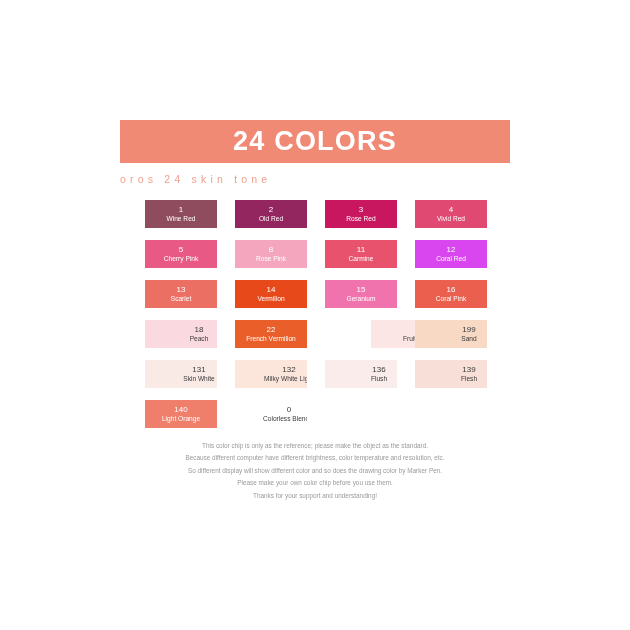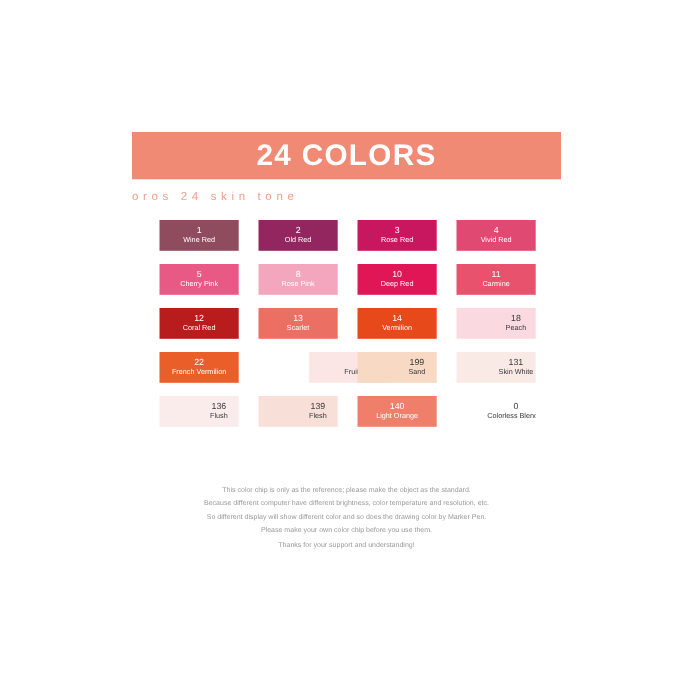--- a/index.html
+++ b/index.html
@@ -139,10 +139,6 @@
         <span class="code">8</span>
         <span class="name">Rose Pink</span>
       </div>
-      <div class="swatch light-text" style="background: rgb(224, 22, 86);">
-        <span class="code">10</span>
-        <span class="name">Deep Red</span>
-      </div>
       <div class="swatch light-text" style="background: rgb(232, 82, 108);">
         <span class="code">11</span>
         <span class="name">Carmine</span>

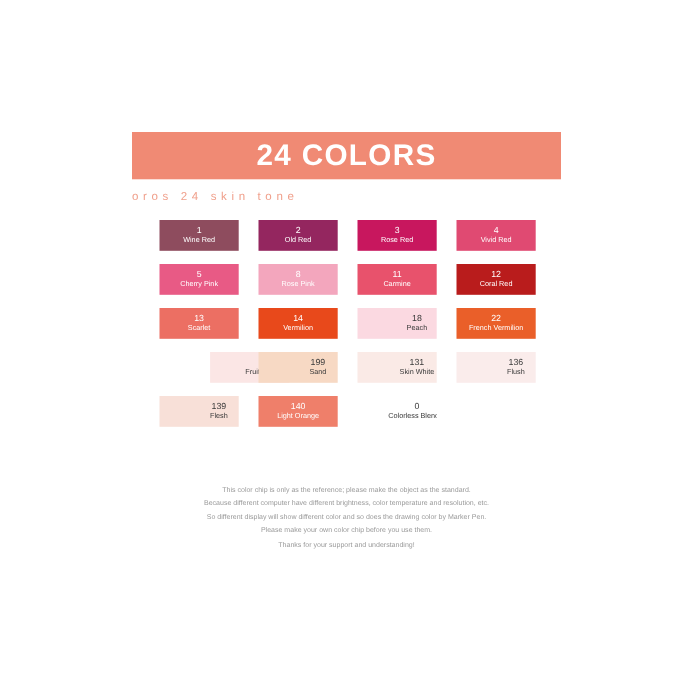--- a/index.html
+++ b/index.html
@@ -143,7 +143,7 @@
         <span class="code">11</span>
         <span class="name">Carmine</span>
       </div>
-      <div class="swatch light-text" style="background: #b91c1c;">
+      <div class="swatch light-text" style="background: #d946ef;">
         <span class="code">12</span>
         <span class="name">Coral Red</span>
       </div>

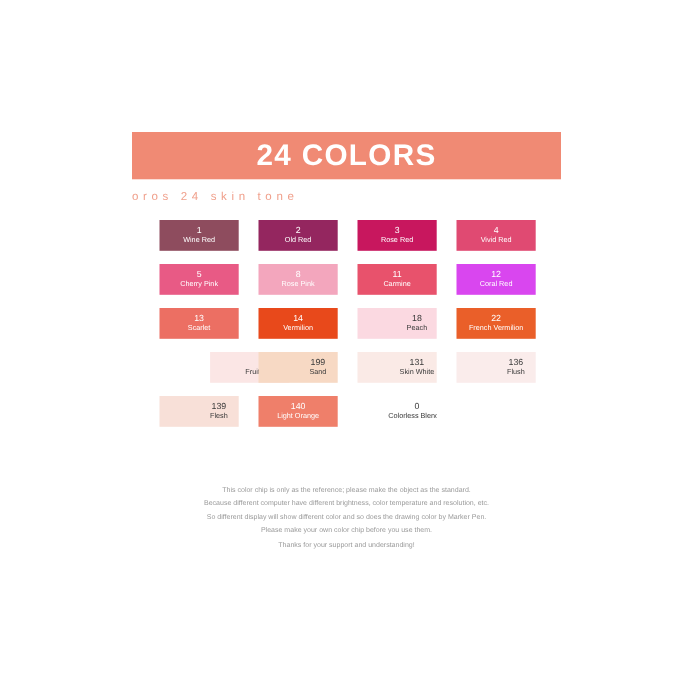--- a/index.html
+++ b/index.html
@@ -155,6 +155,10 @@
         <span class="code">14</span>
         <span class="name">Vermilion</span>
       </div>
+      <div class="swatch light-text" style="background: rgb(241, 115, 174);">
+        <span class="code">15</span>
+        <span class="name">Geranium</span>
+      </div>
       <div class="swatch dark-text" style="background: rgb(251, 217, 225);">
         <span class="code">18</span>
         <span class="name">Peach</span>

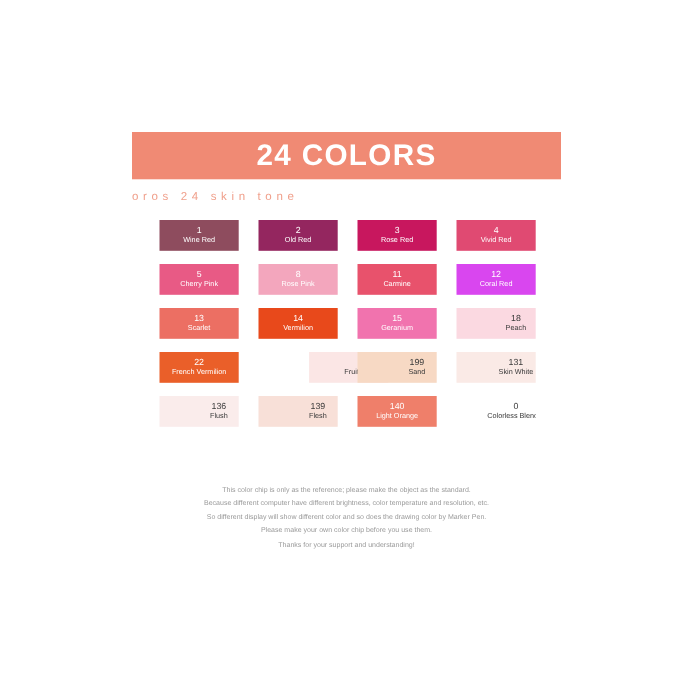--- a/index.html
+++ b/index.html
@@ -159,6 +159,10 @@
         <span class="code">15</span>
         <span class="name">Geranium</span>
       </div>
+      <div class="swatch light-text" style="background: rgb(234, 95, 77);">
+        <span class="code">16</span>
+        <span class="name">Coral Pink</span>
+      </div>
       <div class="swatch dark-text" style="background: rgb(251, 217, 225);">
         <span class="code">18</span>
         <span class="name">Peach</span>

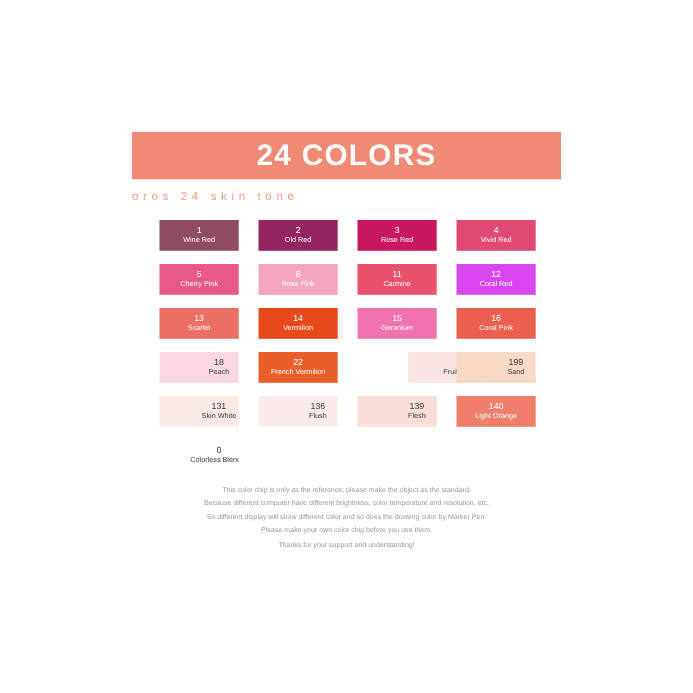--- a/index.html
+++ b/index.html
@@ -183,6 +183,10 @@
         <span class="code">131</span>
         <span class="name">Skin White</span>
       </div>
+      <div class="swatch dark-text" style="background: rgb(252, 230, 219);">
+        <span class="code">132</span>
+        <span class="name">Milky White Light</span>
+      </div>
       <div class="swatch dark-text" style="background: rgb(250, 236, 235);">
         <span class="code">136</span>
         <span class="name">Flush</span>

